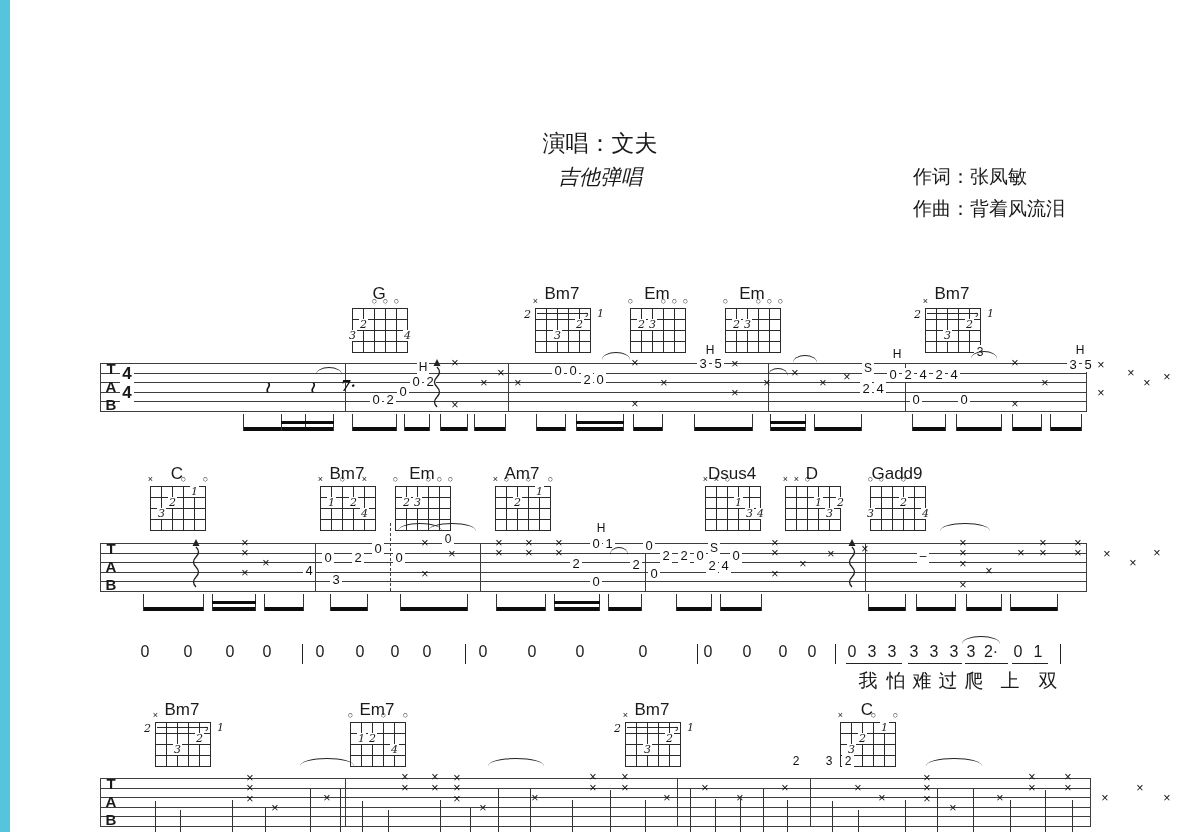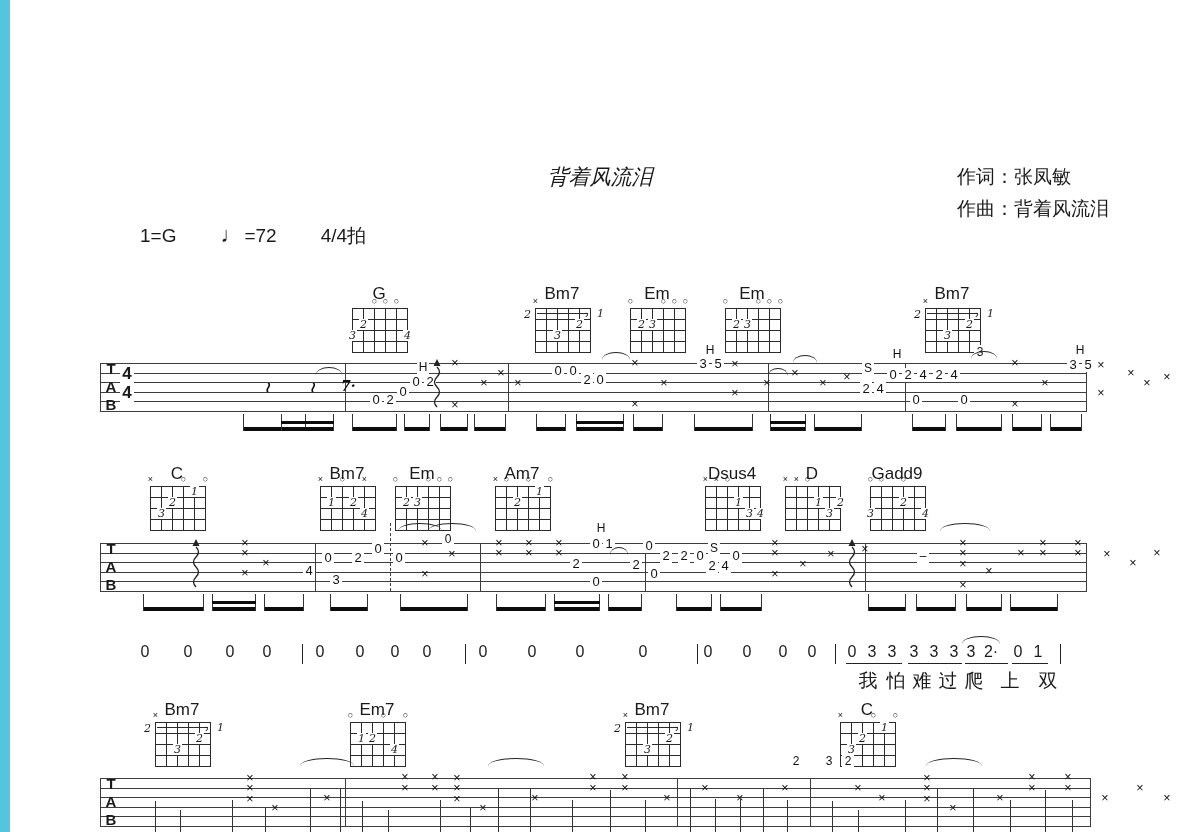--- a/index.html
+++ b/index.html
@@ -50,6 +50,7 @@
 
 <div class="page">
   <div class="strip" style="background: rgb(85, 196, 221);"></div>
+  <div class="performer">演唱：文夫</div>
   <div class="style-note">背着风流泪</div>
   <div class="credit c1">作词：张凤敏</div>
   <div class="credit c2">作曲：背着风流泪</div>

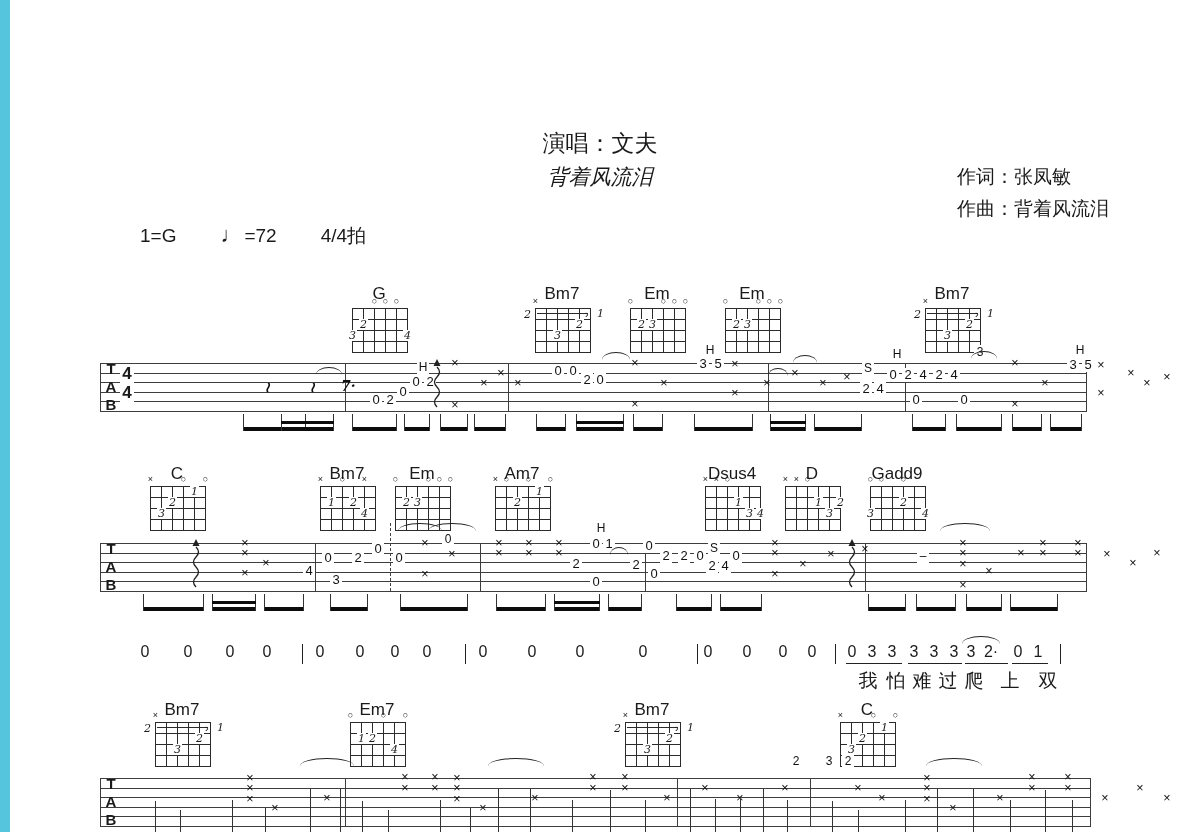--- a/index.html
+++ b/index.html
@@ -51,7 +51,7 @@
 <div class="page">
   <div class="strip" style="background: rgb(85, 196, 221);"></div>
   <div class="performer">演唱：文夫</div>
-  <div class="style-note">背着风流泪</div>
+  <div class="style-note">吉他弹唱</div>
   <div class="credit c1">作词：张凤敏</div>
   <div class="credit c2">作曲：背着风流泪</div>
   <div class="keyline">

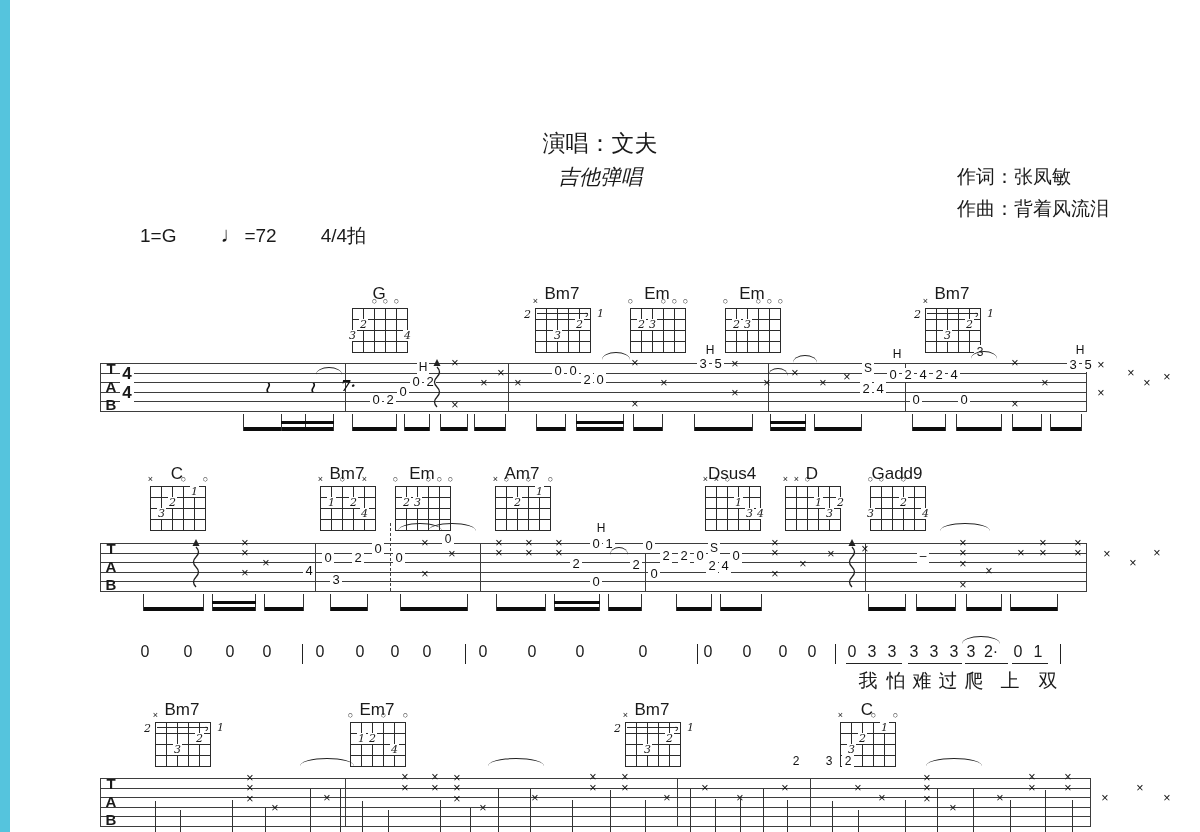--- a/index.html
+++ b/index.html
@@ -11,7 +11,7 @@
   .performer{position:absolute;top:128px;left:0;right:0;text-align:center;font-size:23px;}
   .style-note{position:absolute;top:163px;left:0;right:0;text-align:center;
               font-size:21px;font-style:italic;font-family:"DejaVu Serif","Liberation Serif",serif;}
-  .credit{position:absolute;left:913px;font-size:19px;margin-left:44px;}
+  .credit{position:absolute;left:913px;font-size:19px;}
   .credit.c1{top:164px;} .credit.c2{top:196px;}
   .keyline{position:absolute;top:222px;left:140px;font-size:19px;}
   .keyline .k{margin-right:44px;} .keyline .n{font-size:22px;margin-right:2px;}

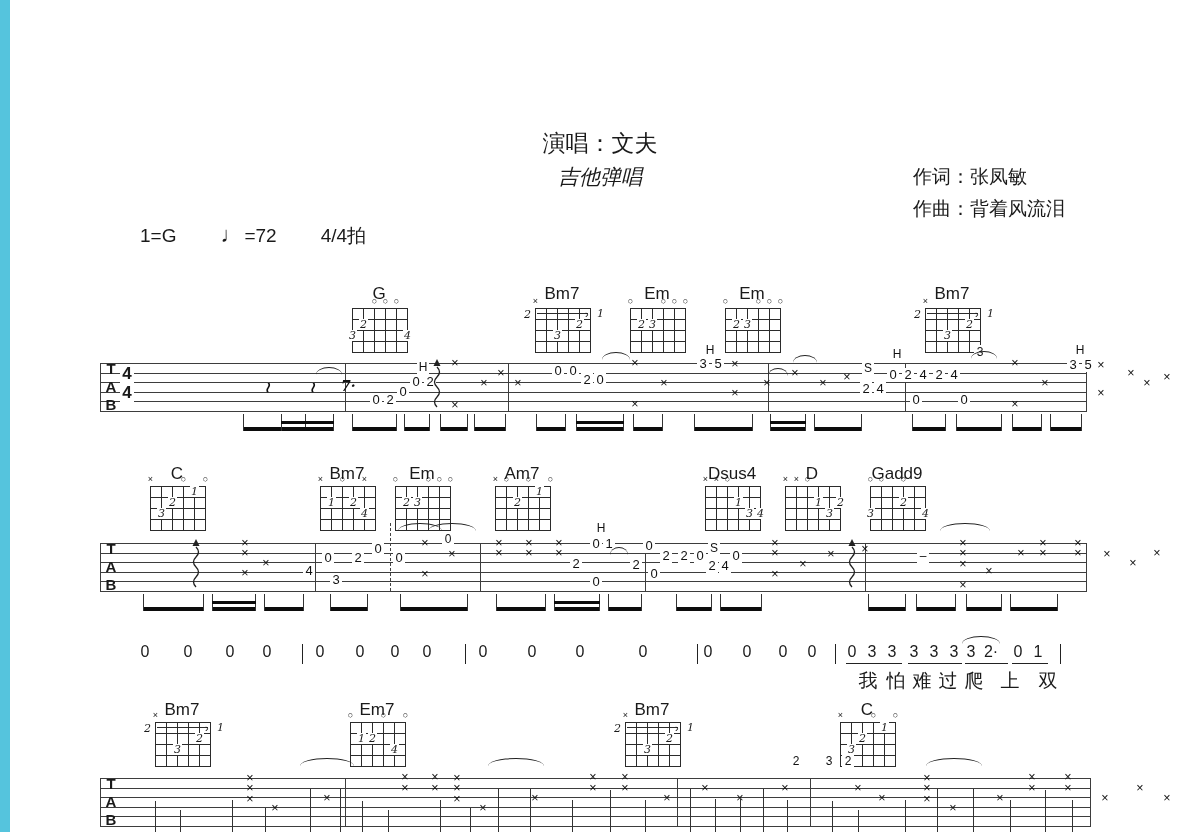--- a/index.html
+++ b/index.html
@@ -54,9 +54,6 @@
   <div class="style-note">吉他弹唱</div>
   <div class="credit c1">作词：张凤敏</div>
   <div class="credit c2">作曲：背着风流泪</div>
-  <div class="keyline">
-    <span class="k">1=G</span><span class="n">♩</span><span>=72</span><span class="t">4/4拍</span>
-  </div>
   <div id="score">
       <div class="cname" style="left: 344px; top: 284px;">G</div>
       <div class="cl" style="left: 352px; top: 308px; width: 1px; height: 44px;"></div>

